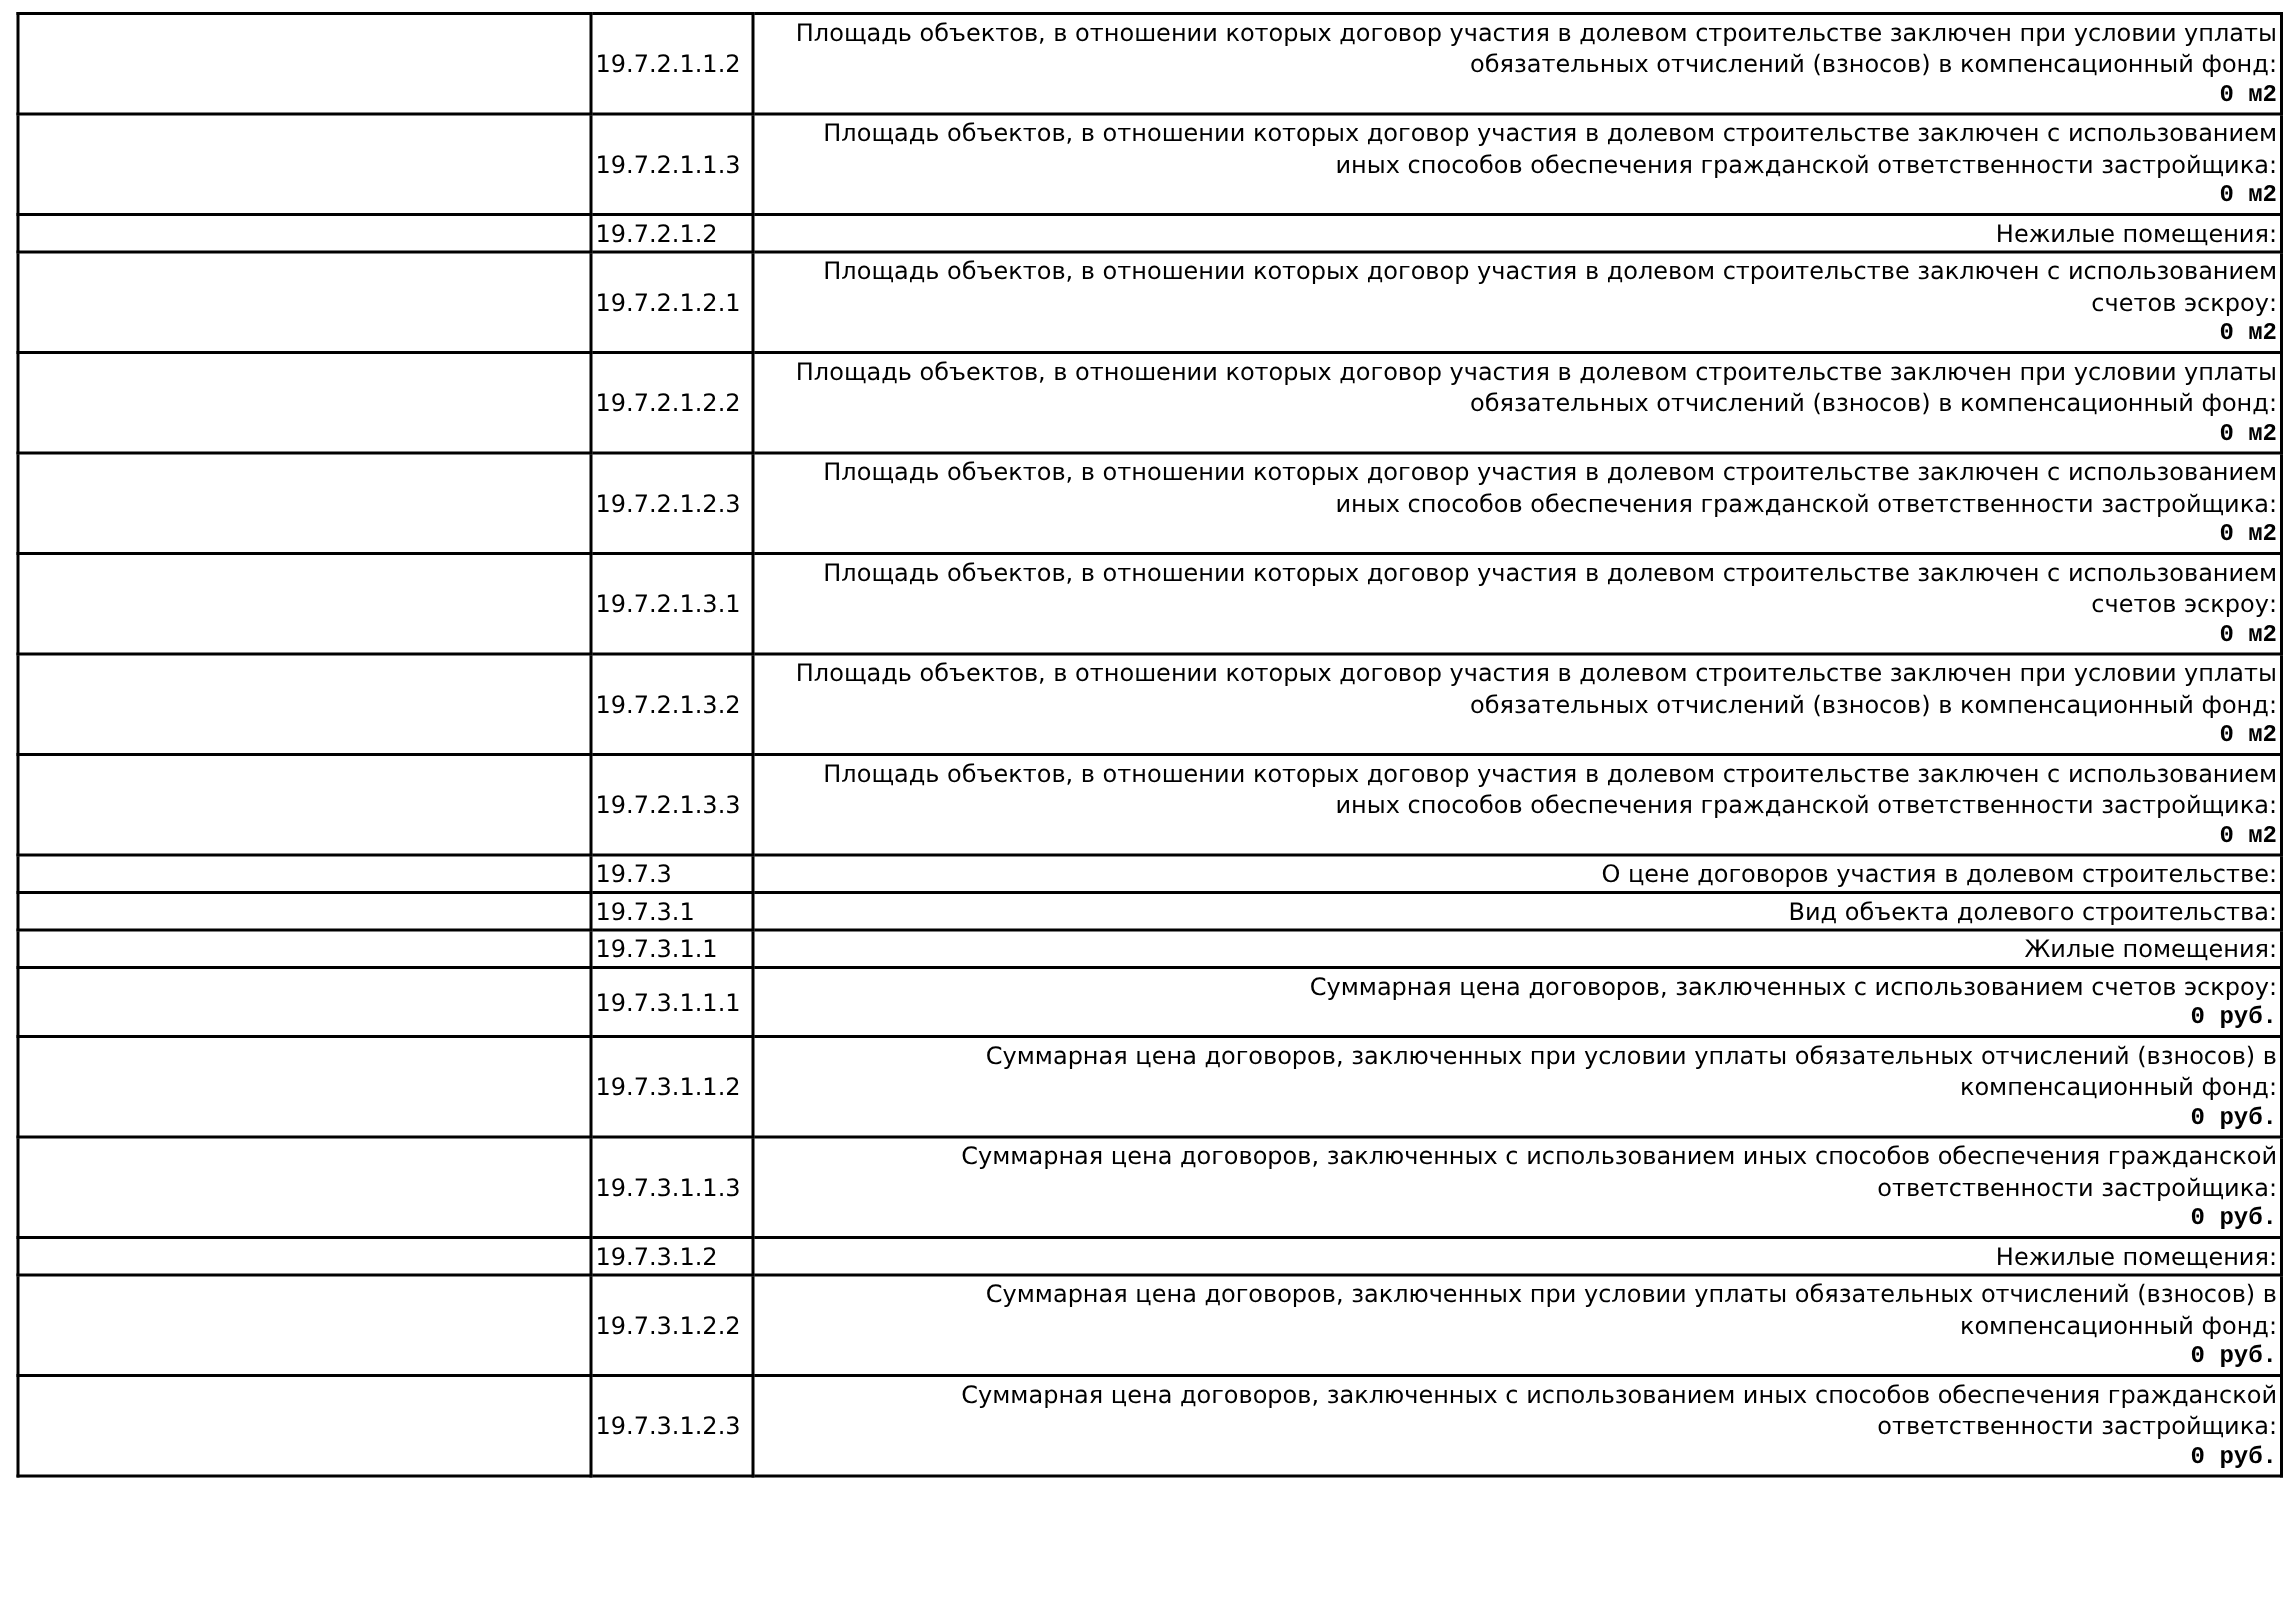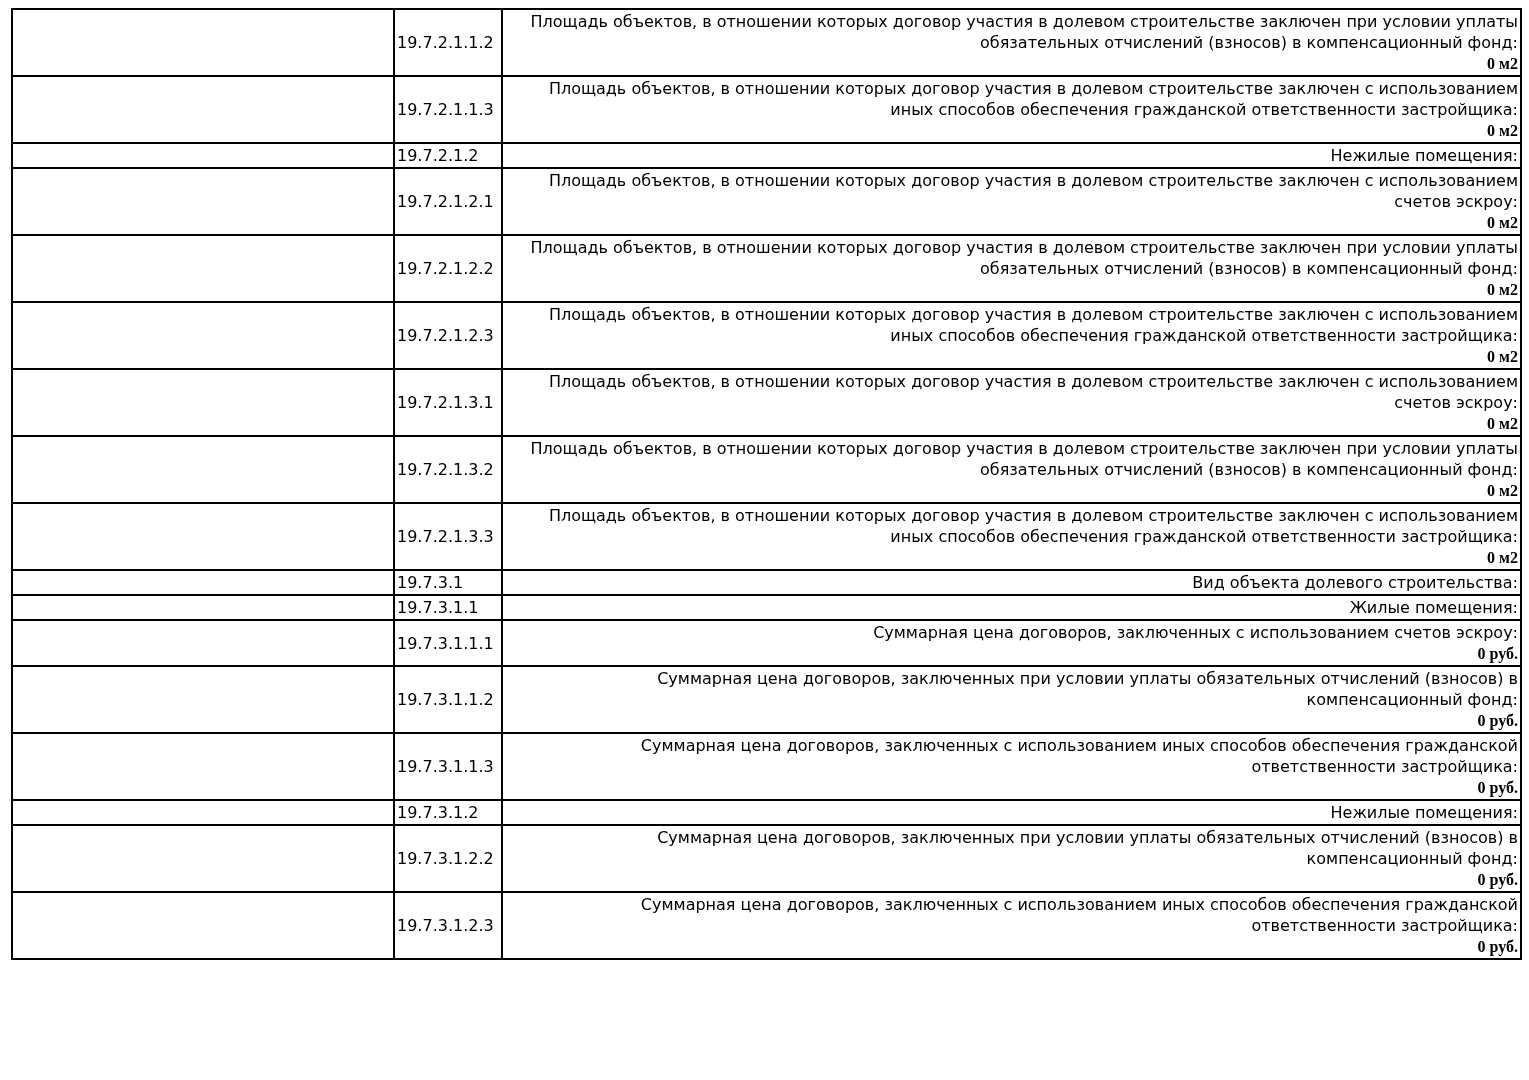--- a/index.html
+++ b/index.html
@@ -37,7 +37,7 @@
   .desc { display: block; }
   .val {
     display: block;
-    font-family: Liberation Serif, serif;
+    font-family: Liberation Mono, monospace;
     font-weight: bold;
     margin-left: 48px;
   }

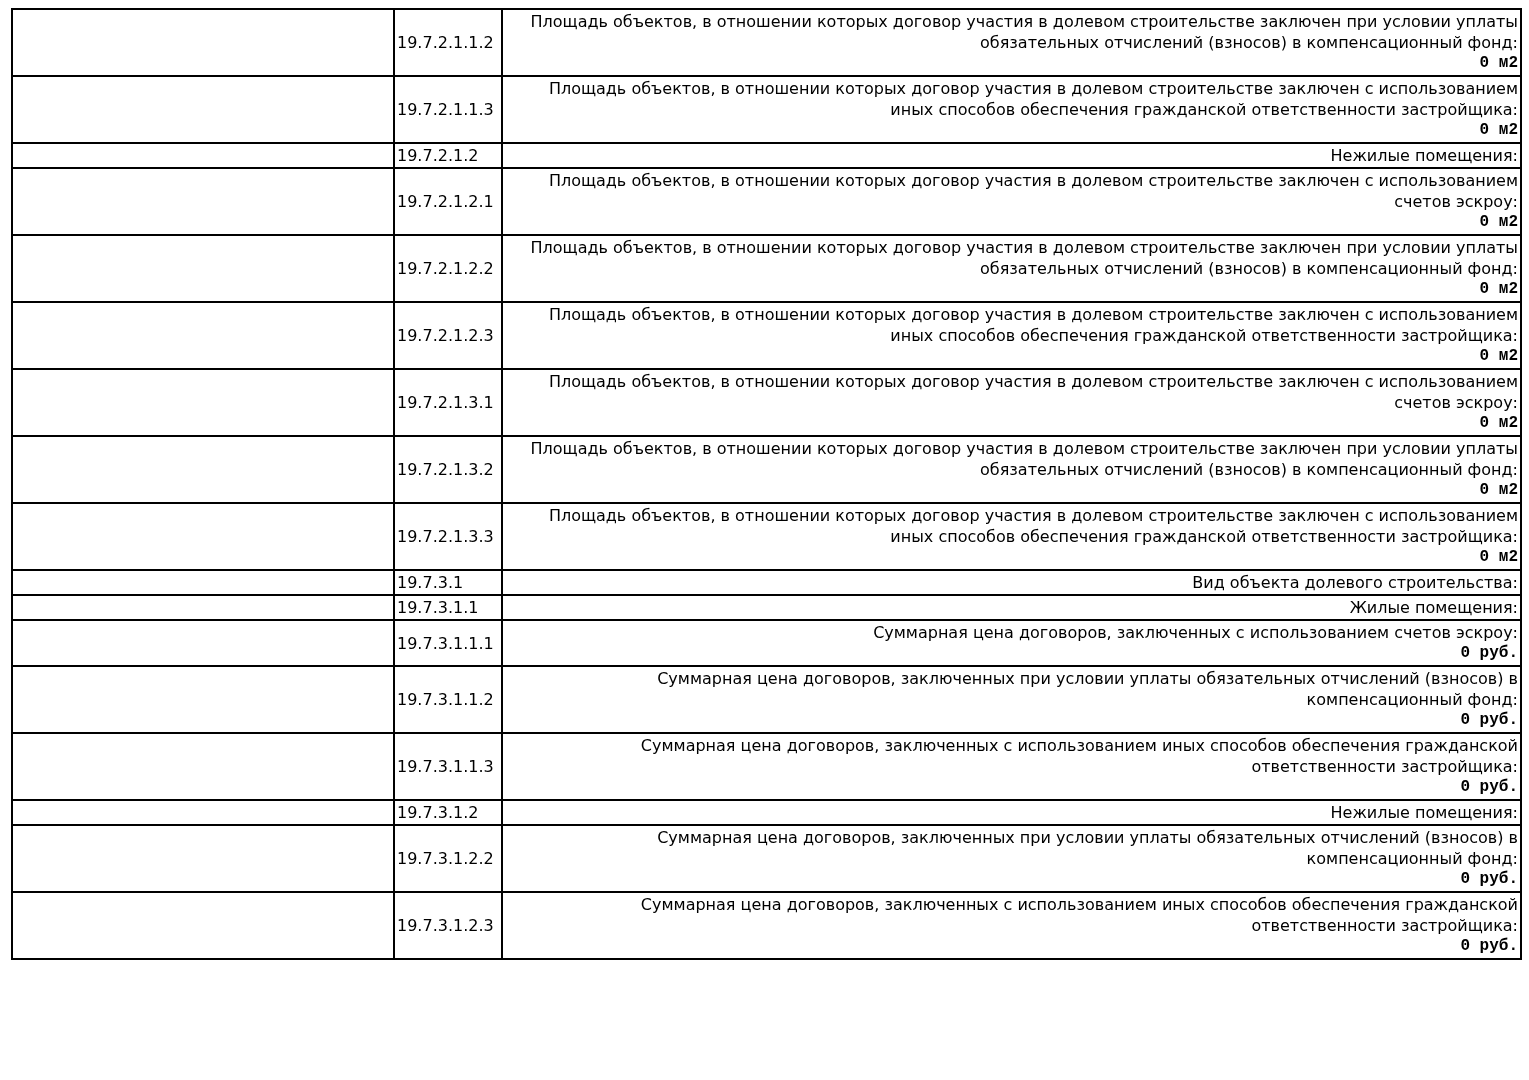--- a/index.html
+++ b/index.html
@@ -129,6 +129,14 @@
     </td>
   </tr>
 
+  <tr>
+    <td class="c-attr"></td>
+    <td class="c-num">19.7.3</td>
+    <td class="c-text">
+      <span class="desc">О цене договоров участия в долевом строительстве:</span>
+
+    </td>
+  </tr>
 
   <tr>
     <td class="c-attr"></td>

